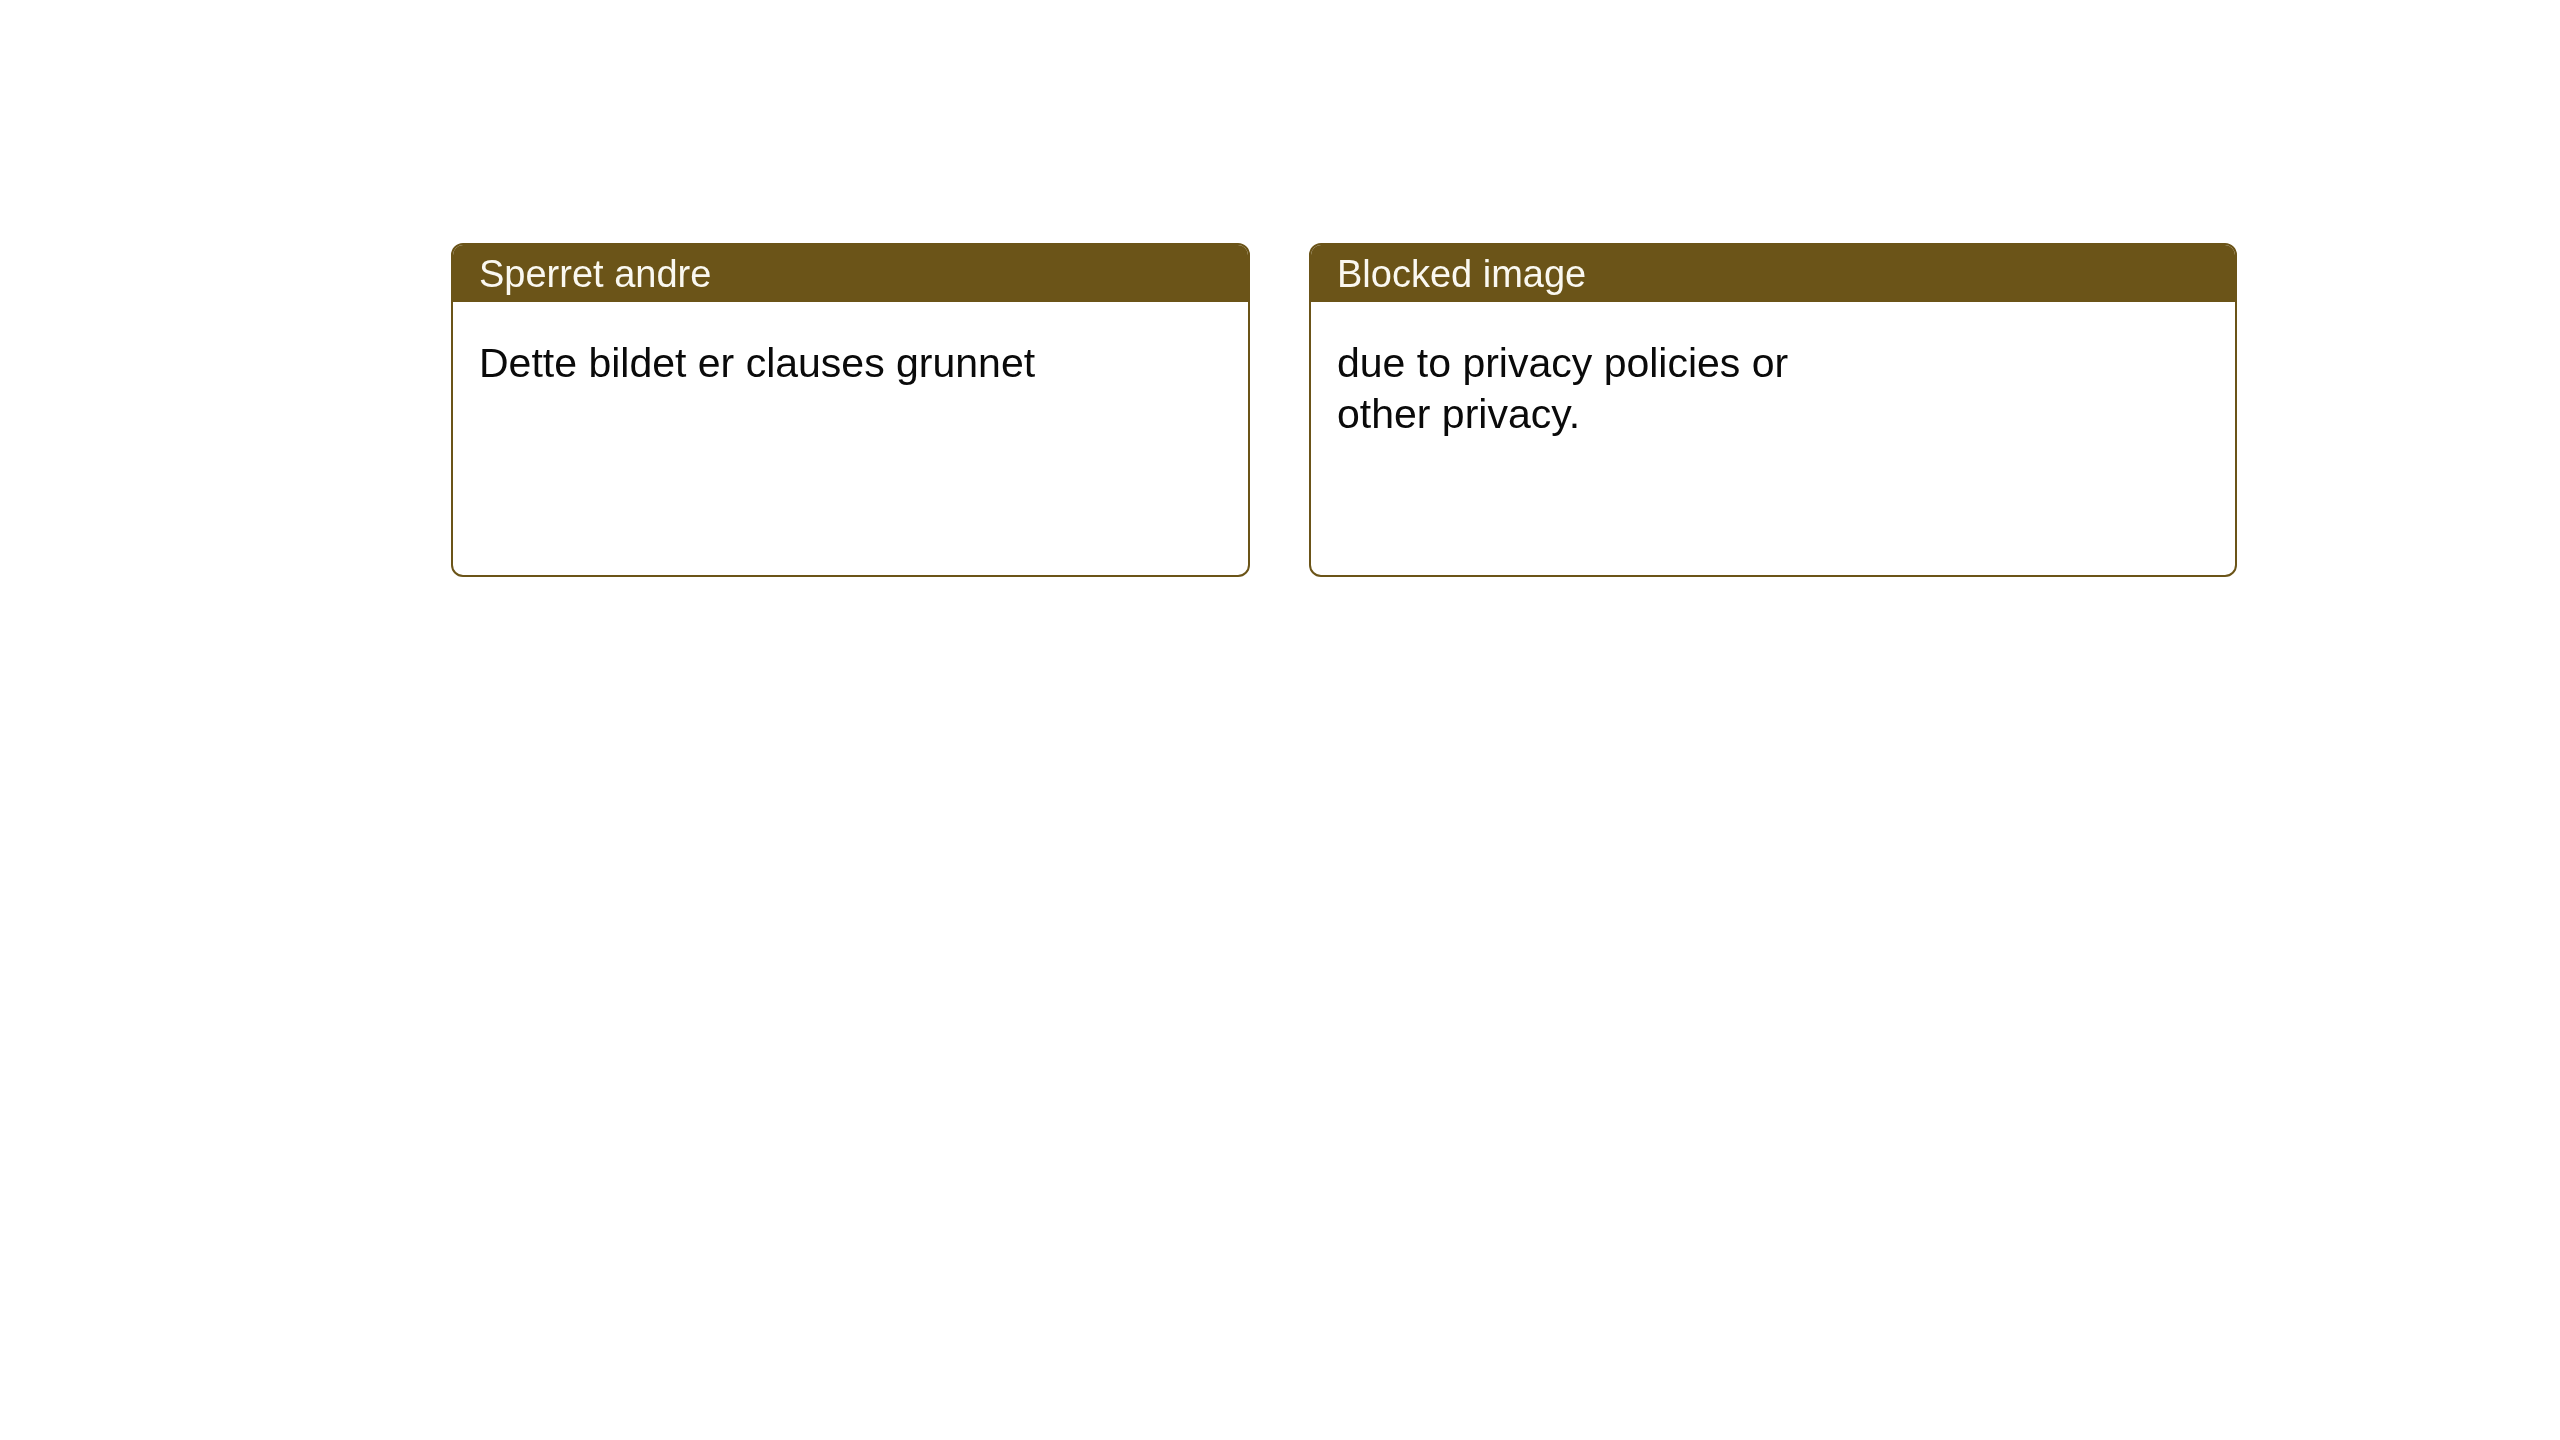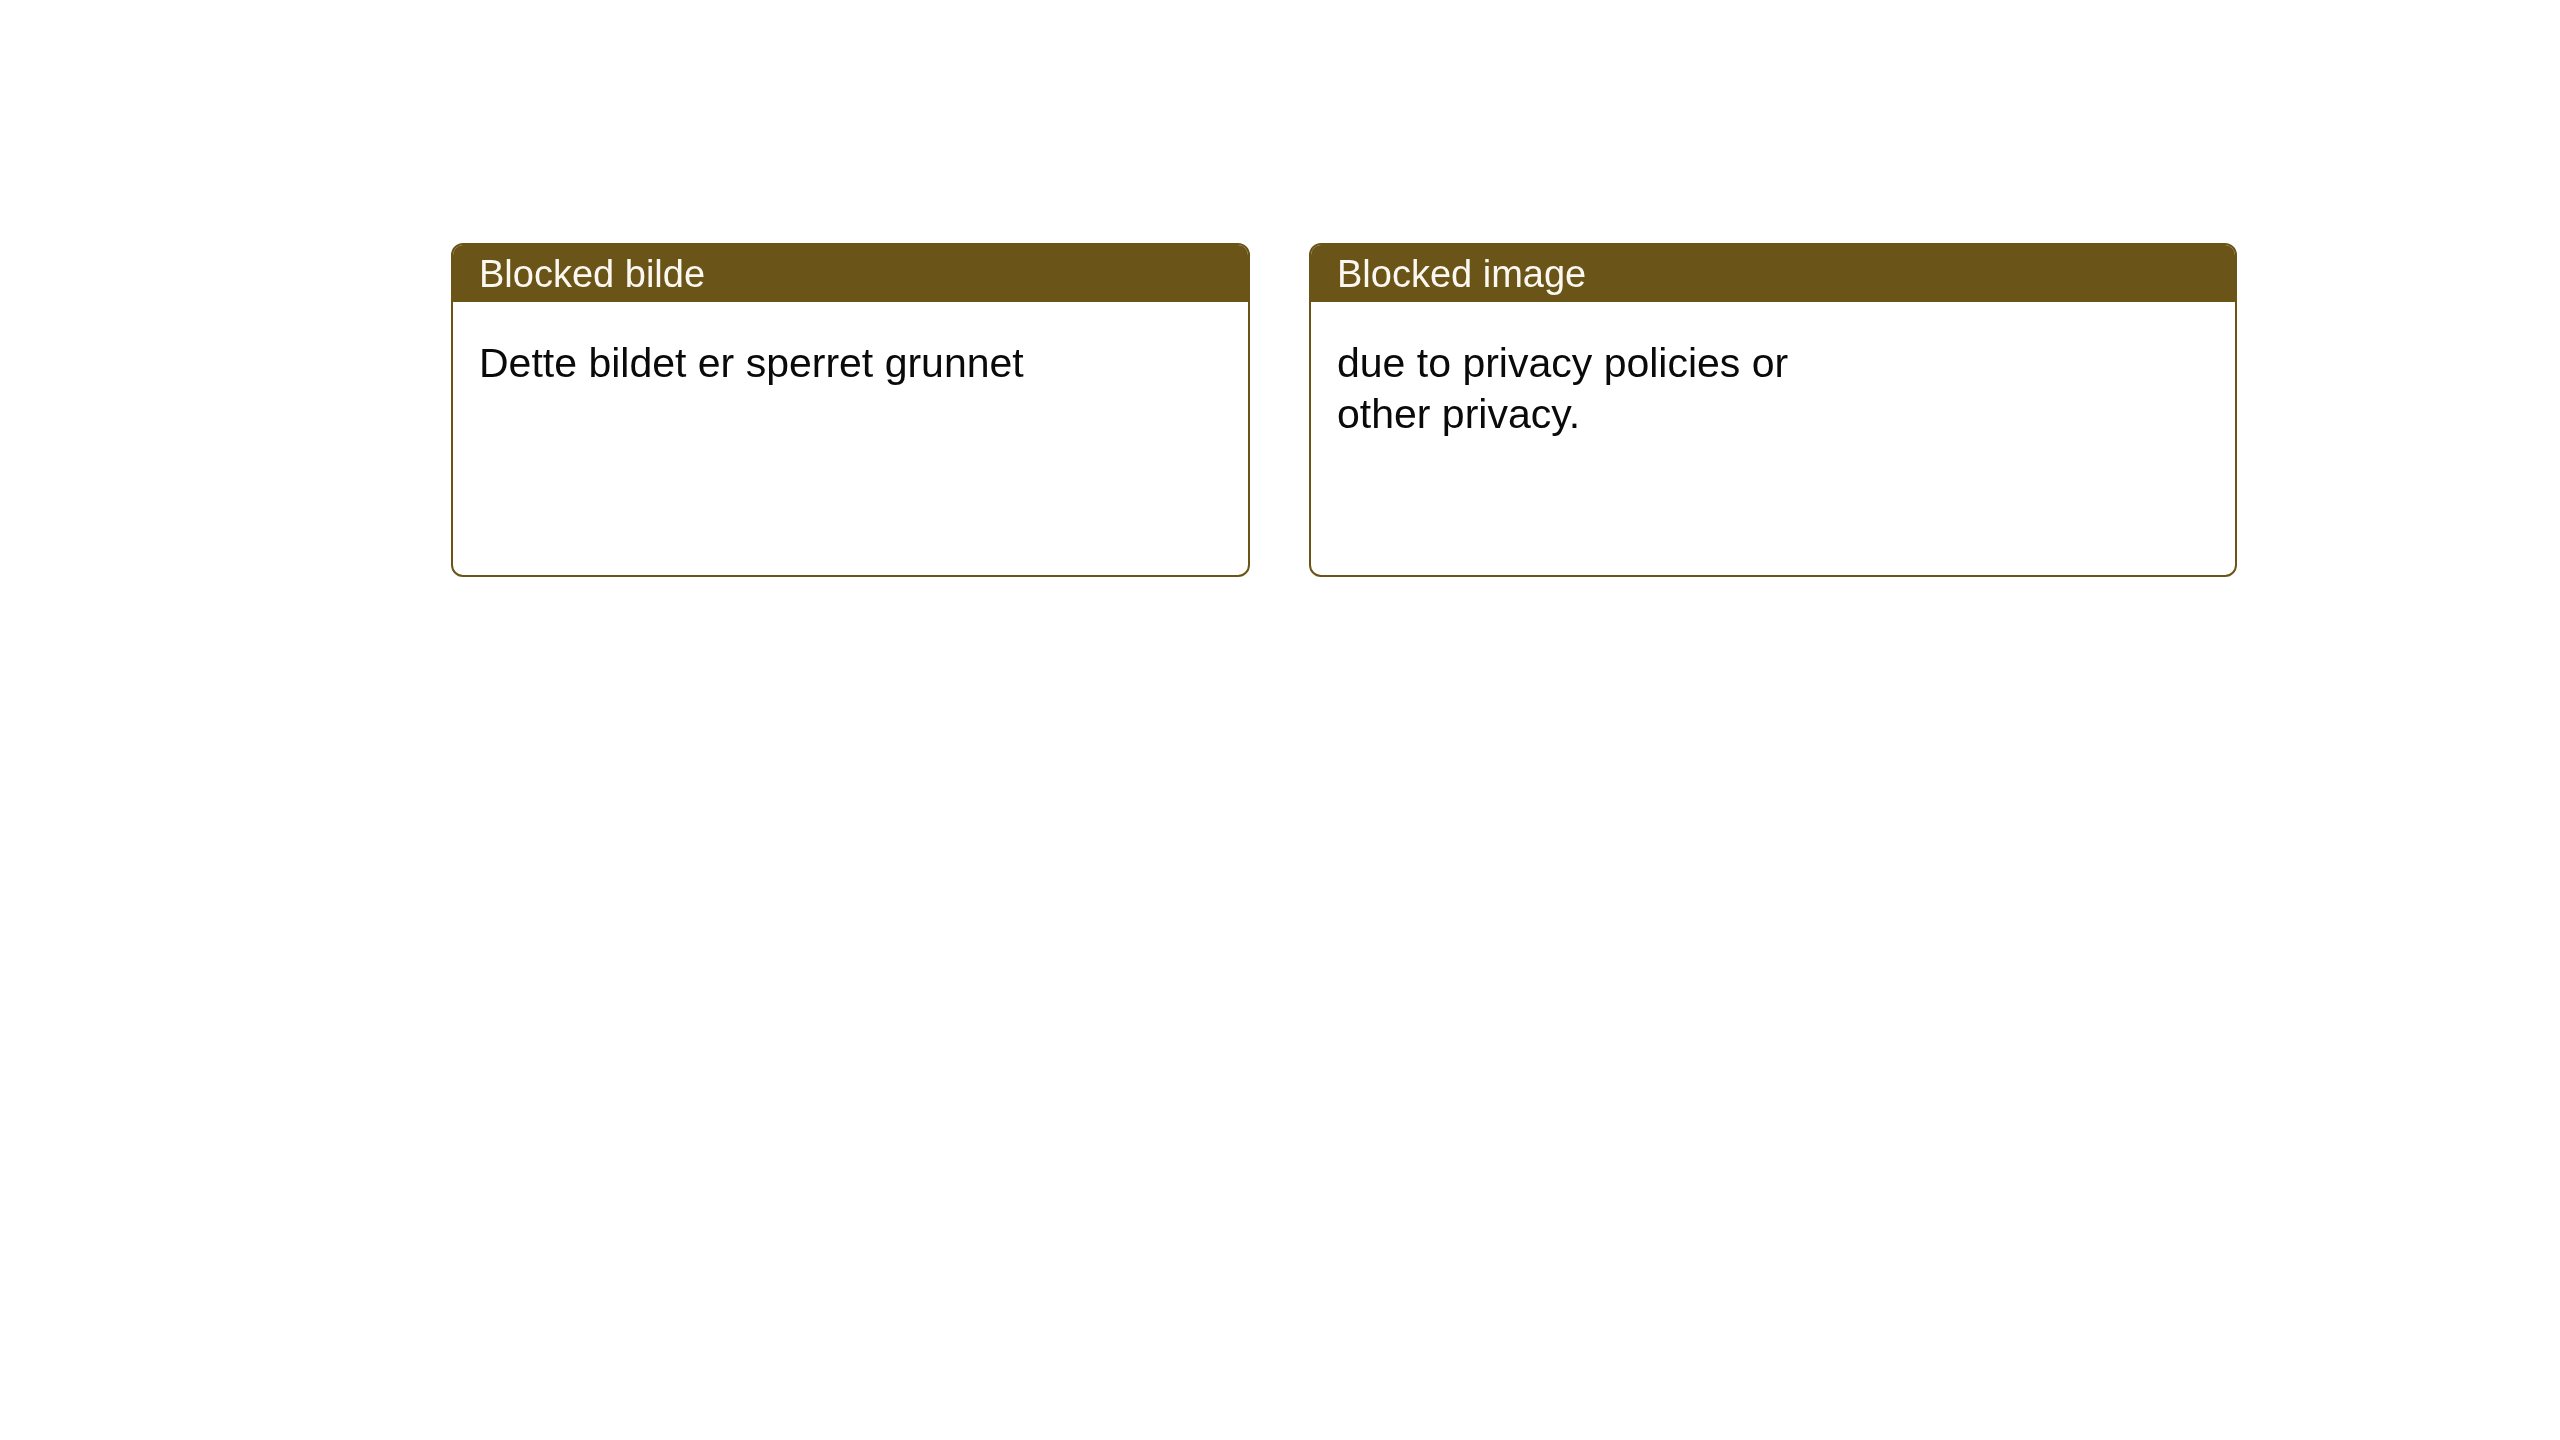--- a/index.html
+++ b/index.html
@@ -62,7 +62,7 @@
 
   <div class="card card--left">
     <div class="card-header">
-      <span class="card-title">Blocked bilde</span>
+      <span class="card-title">Sperret andre</span>
     </div>
     <div class="card-body">
       <div class="card-body-line">Dette bildet er sperret grunnet</div>

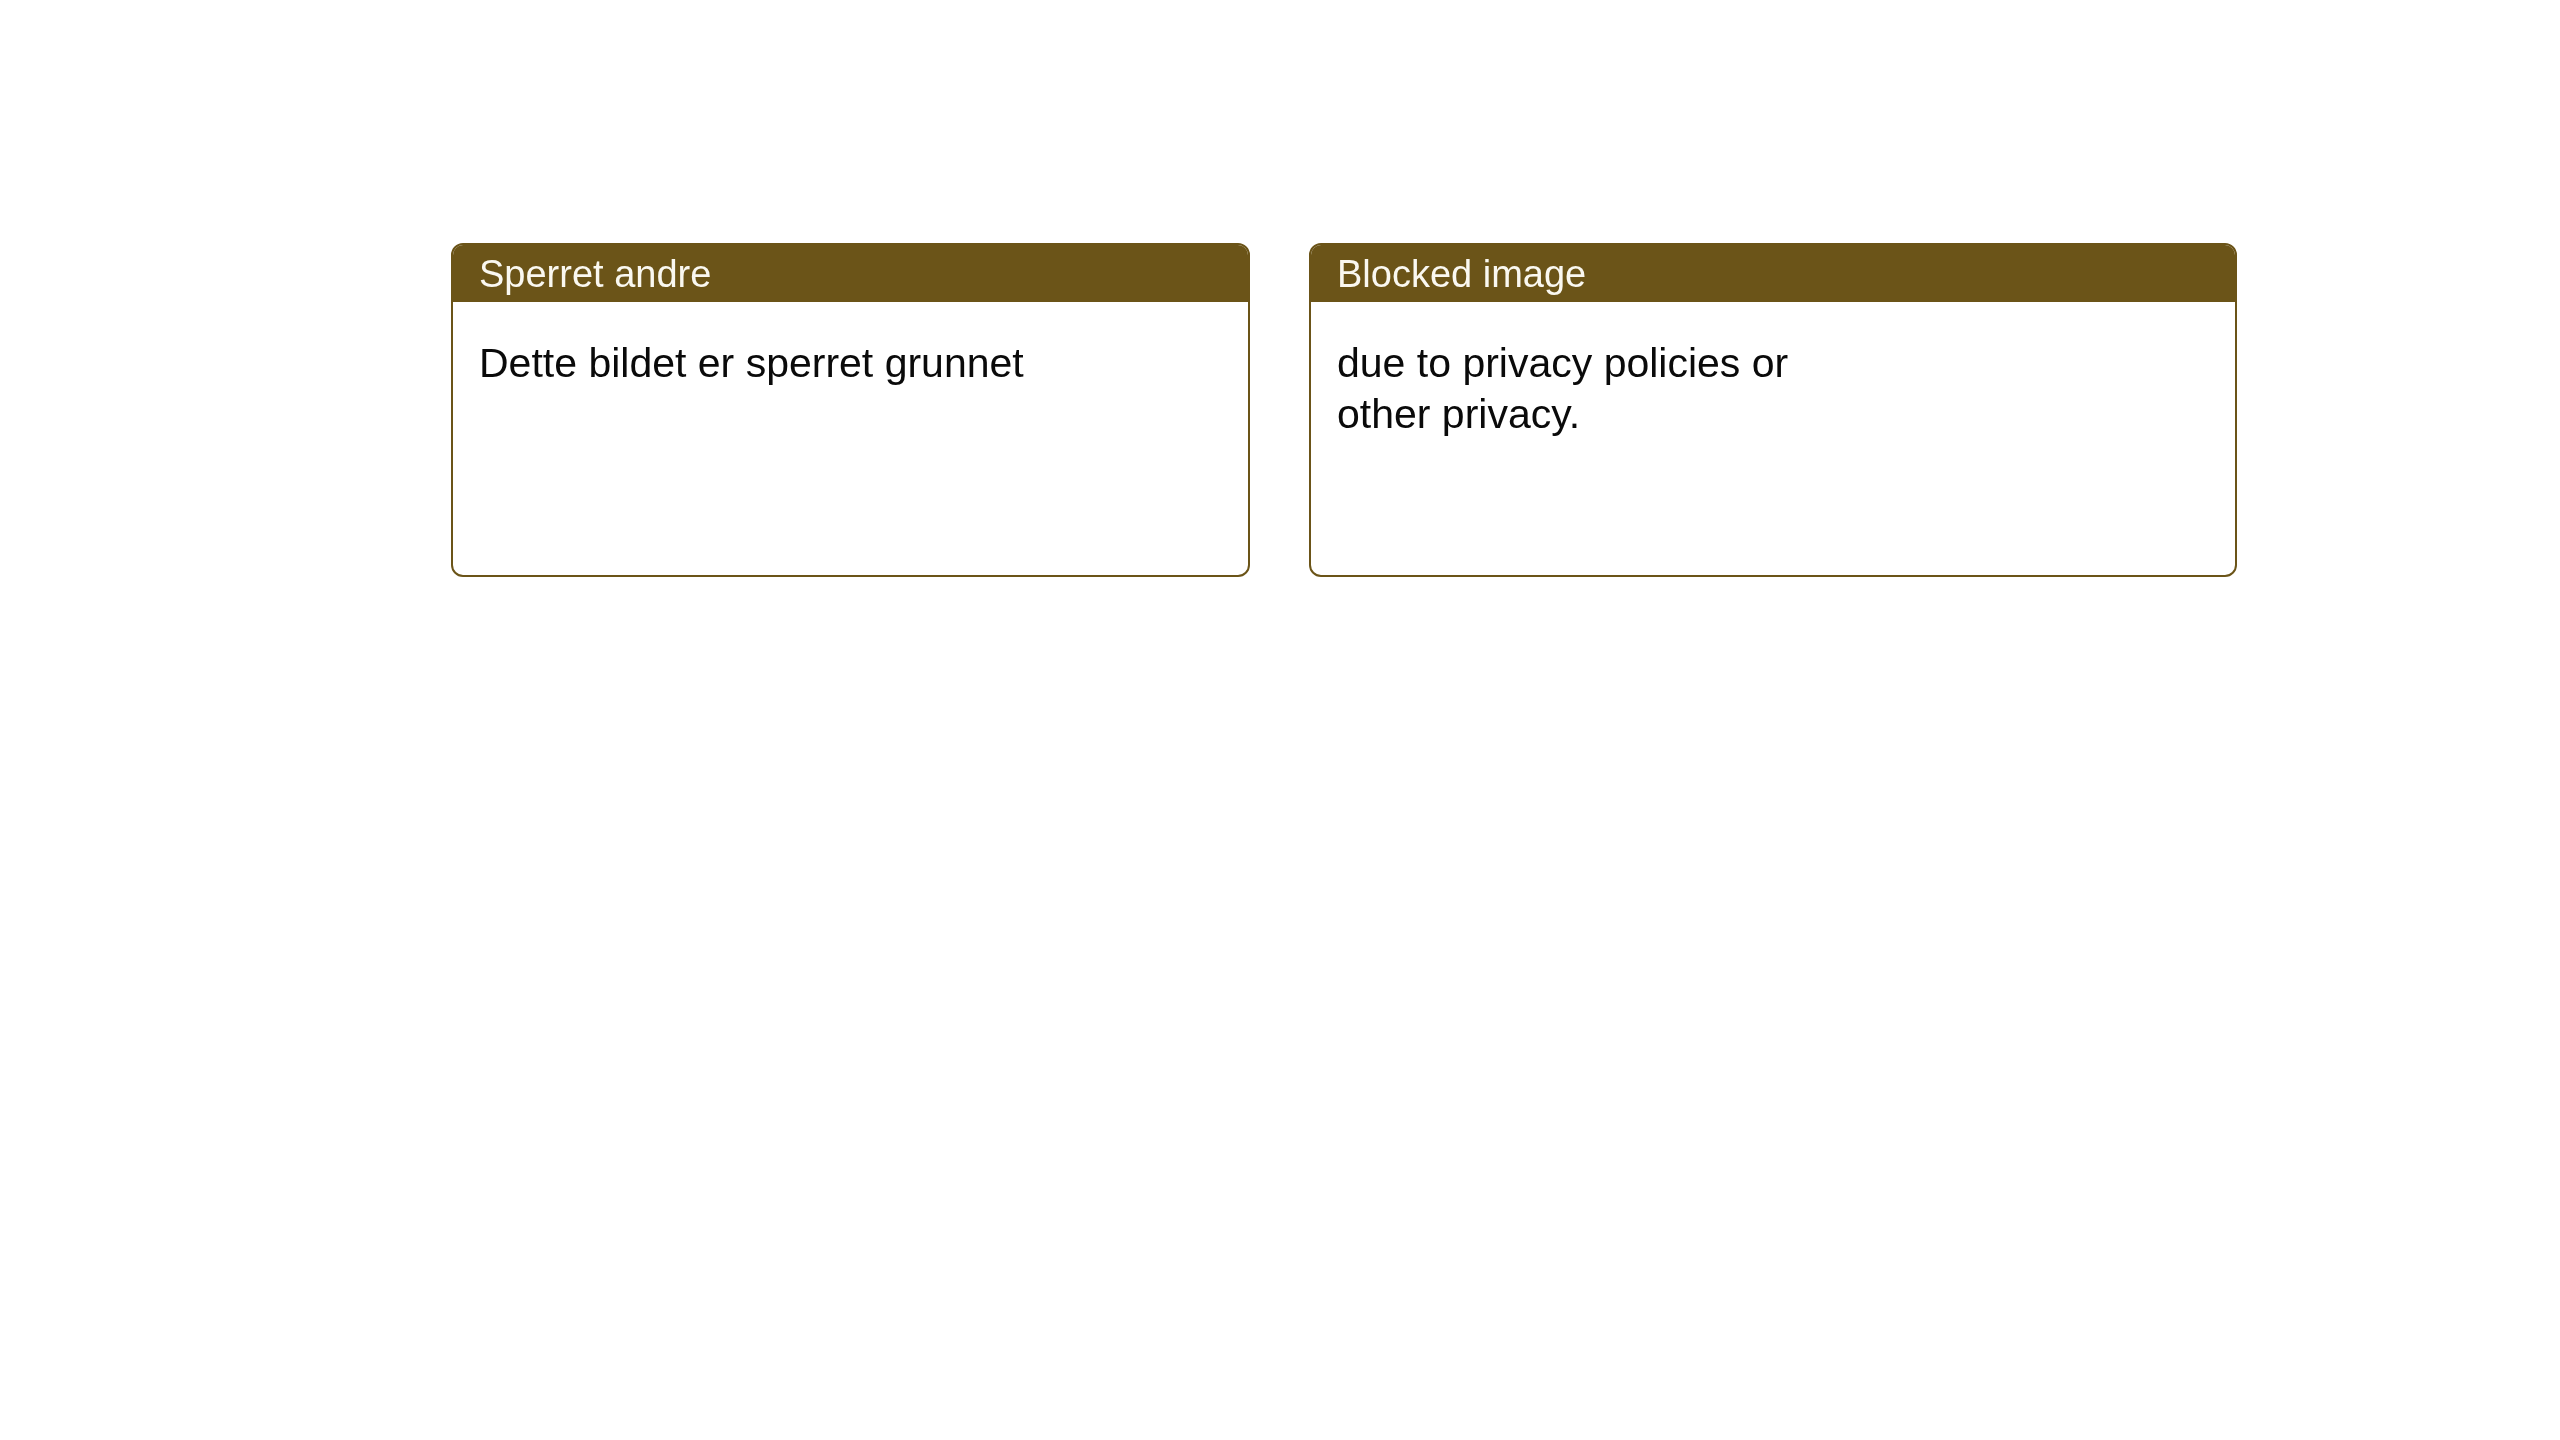--- a/index.html
+++ b/index.html
@@ -65,7 +65,7 @@
       <span class="card-title">Sperret andre</span>
     </div>
     <div class="card-body">
-      <div class="card-body-line">Dette bildet er sperret grunnet</div>
+      <div class="card-body-line">Dette bildet er clauses grunnet</div>
     </div>
   </div>
 

